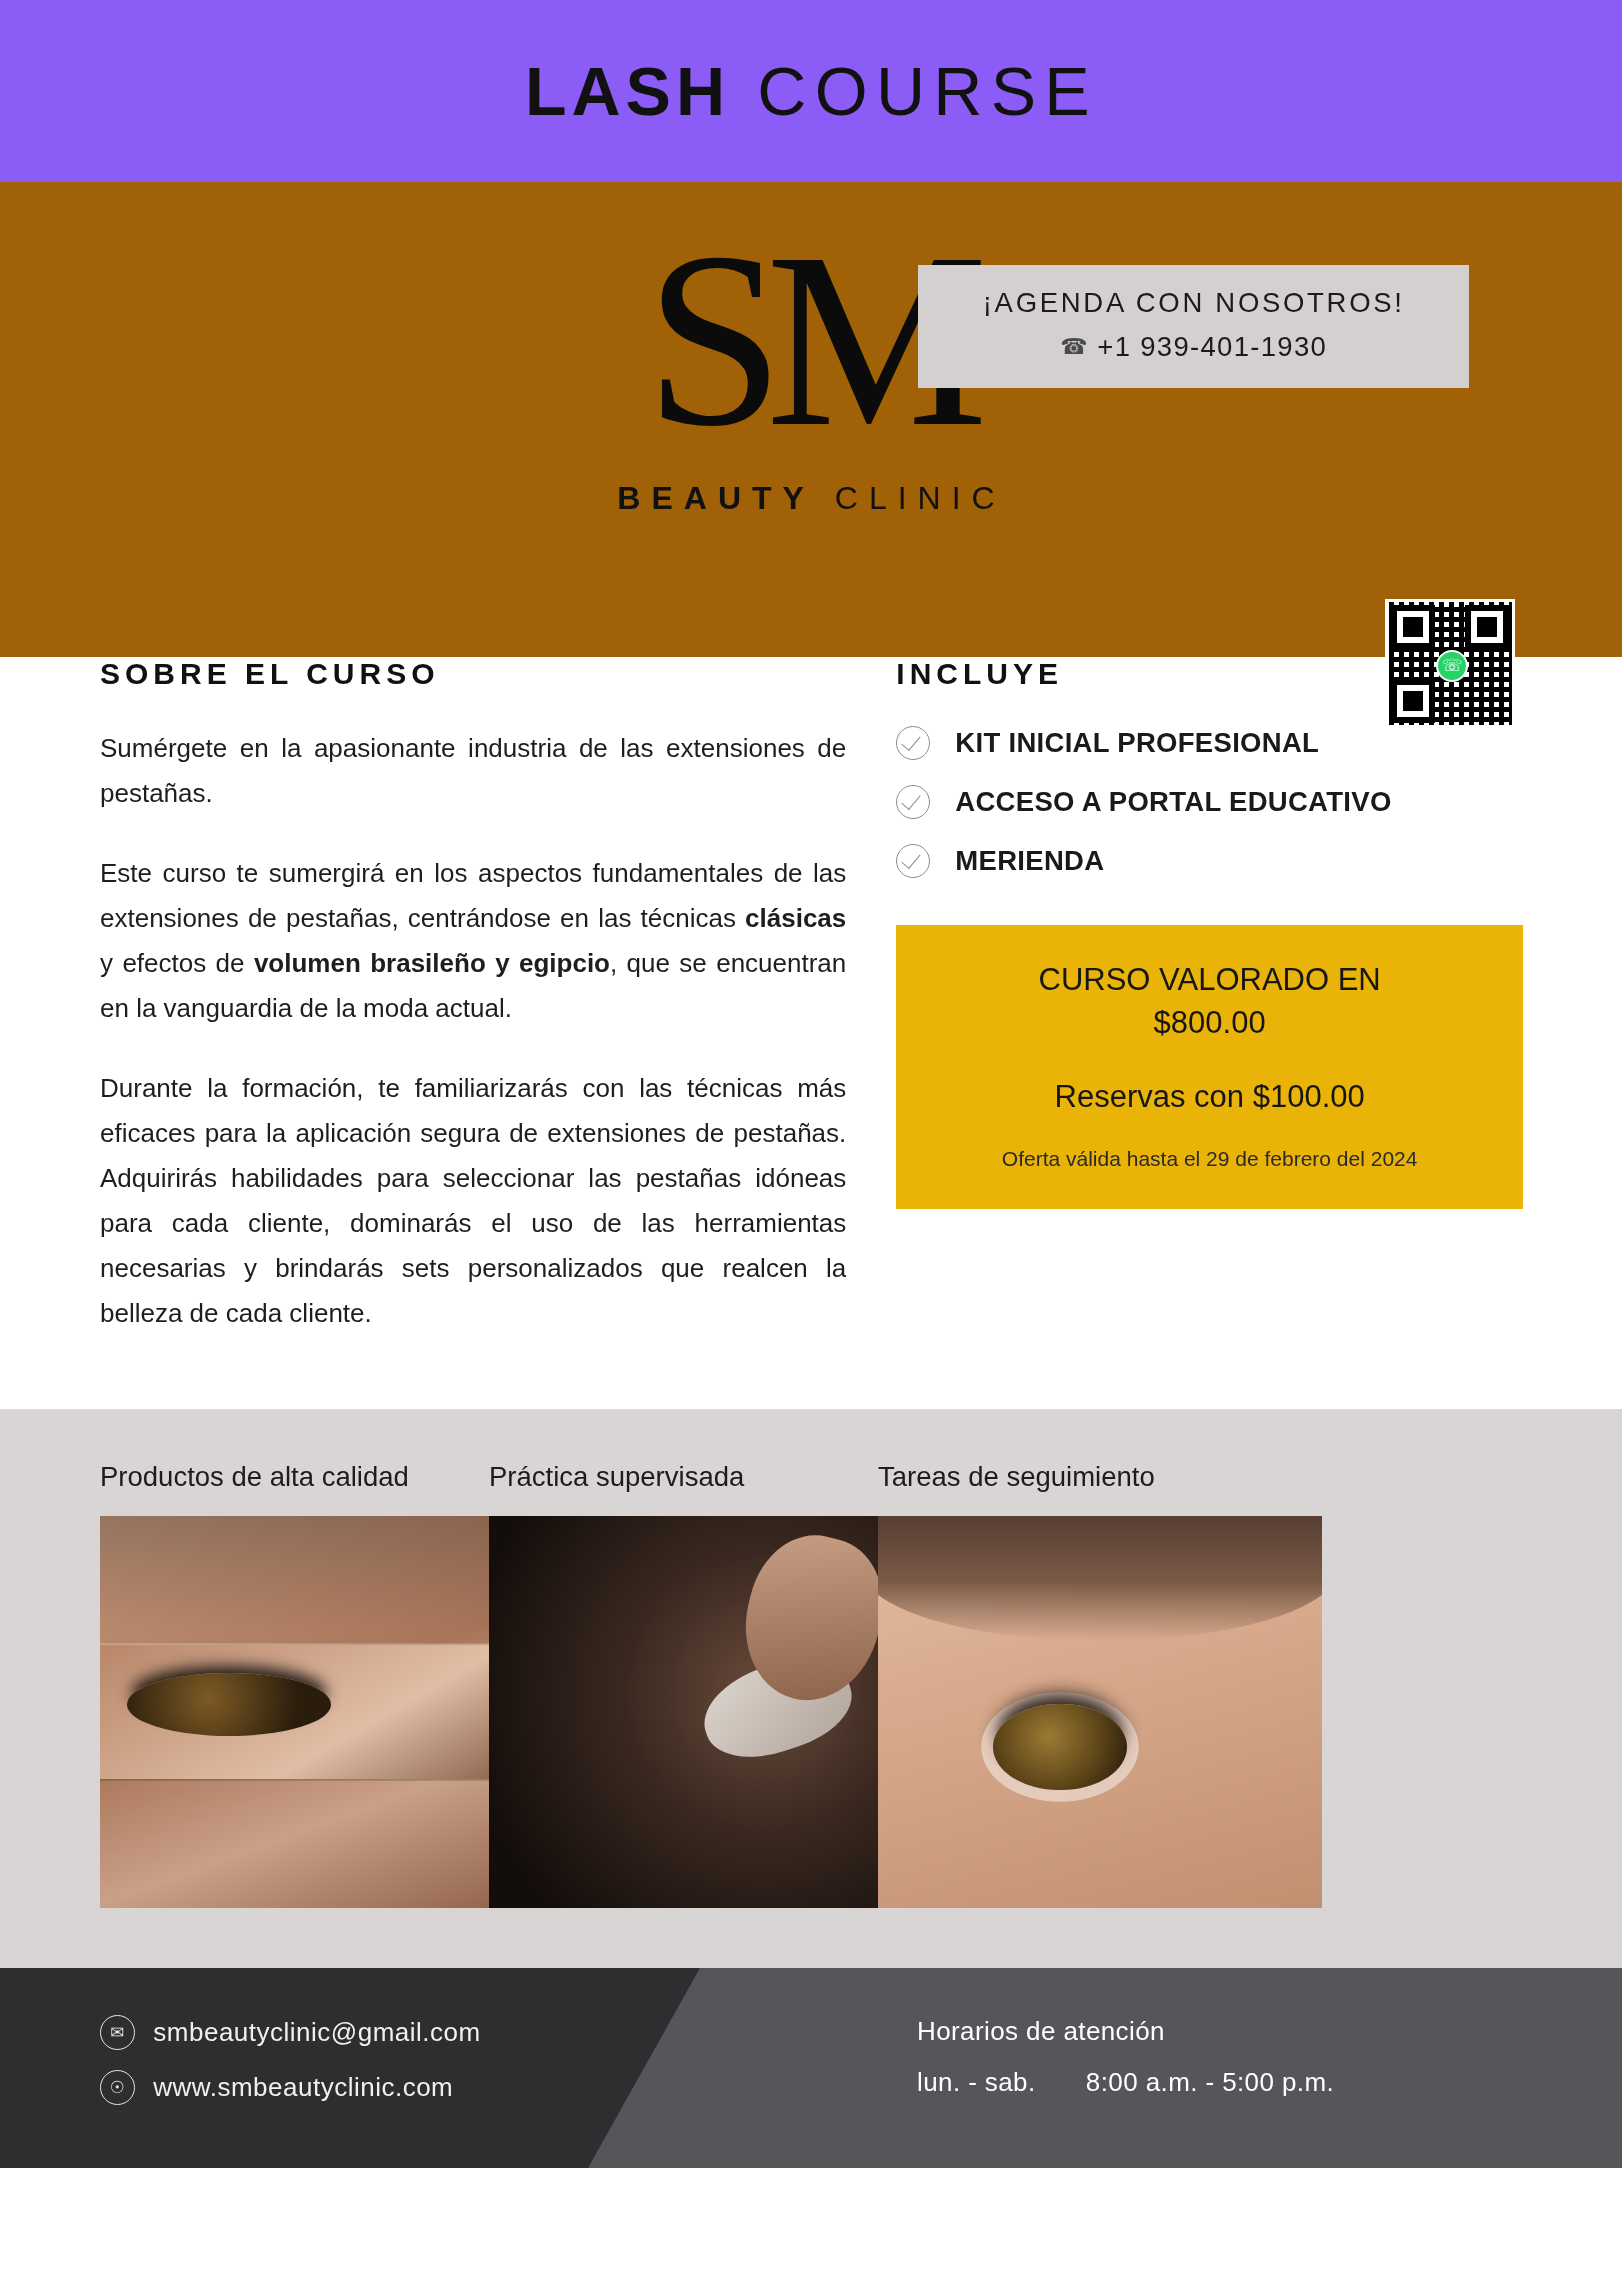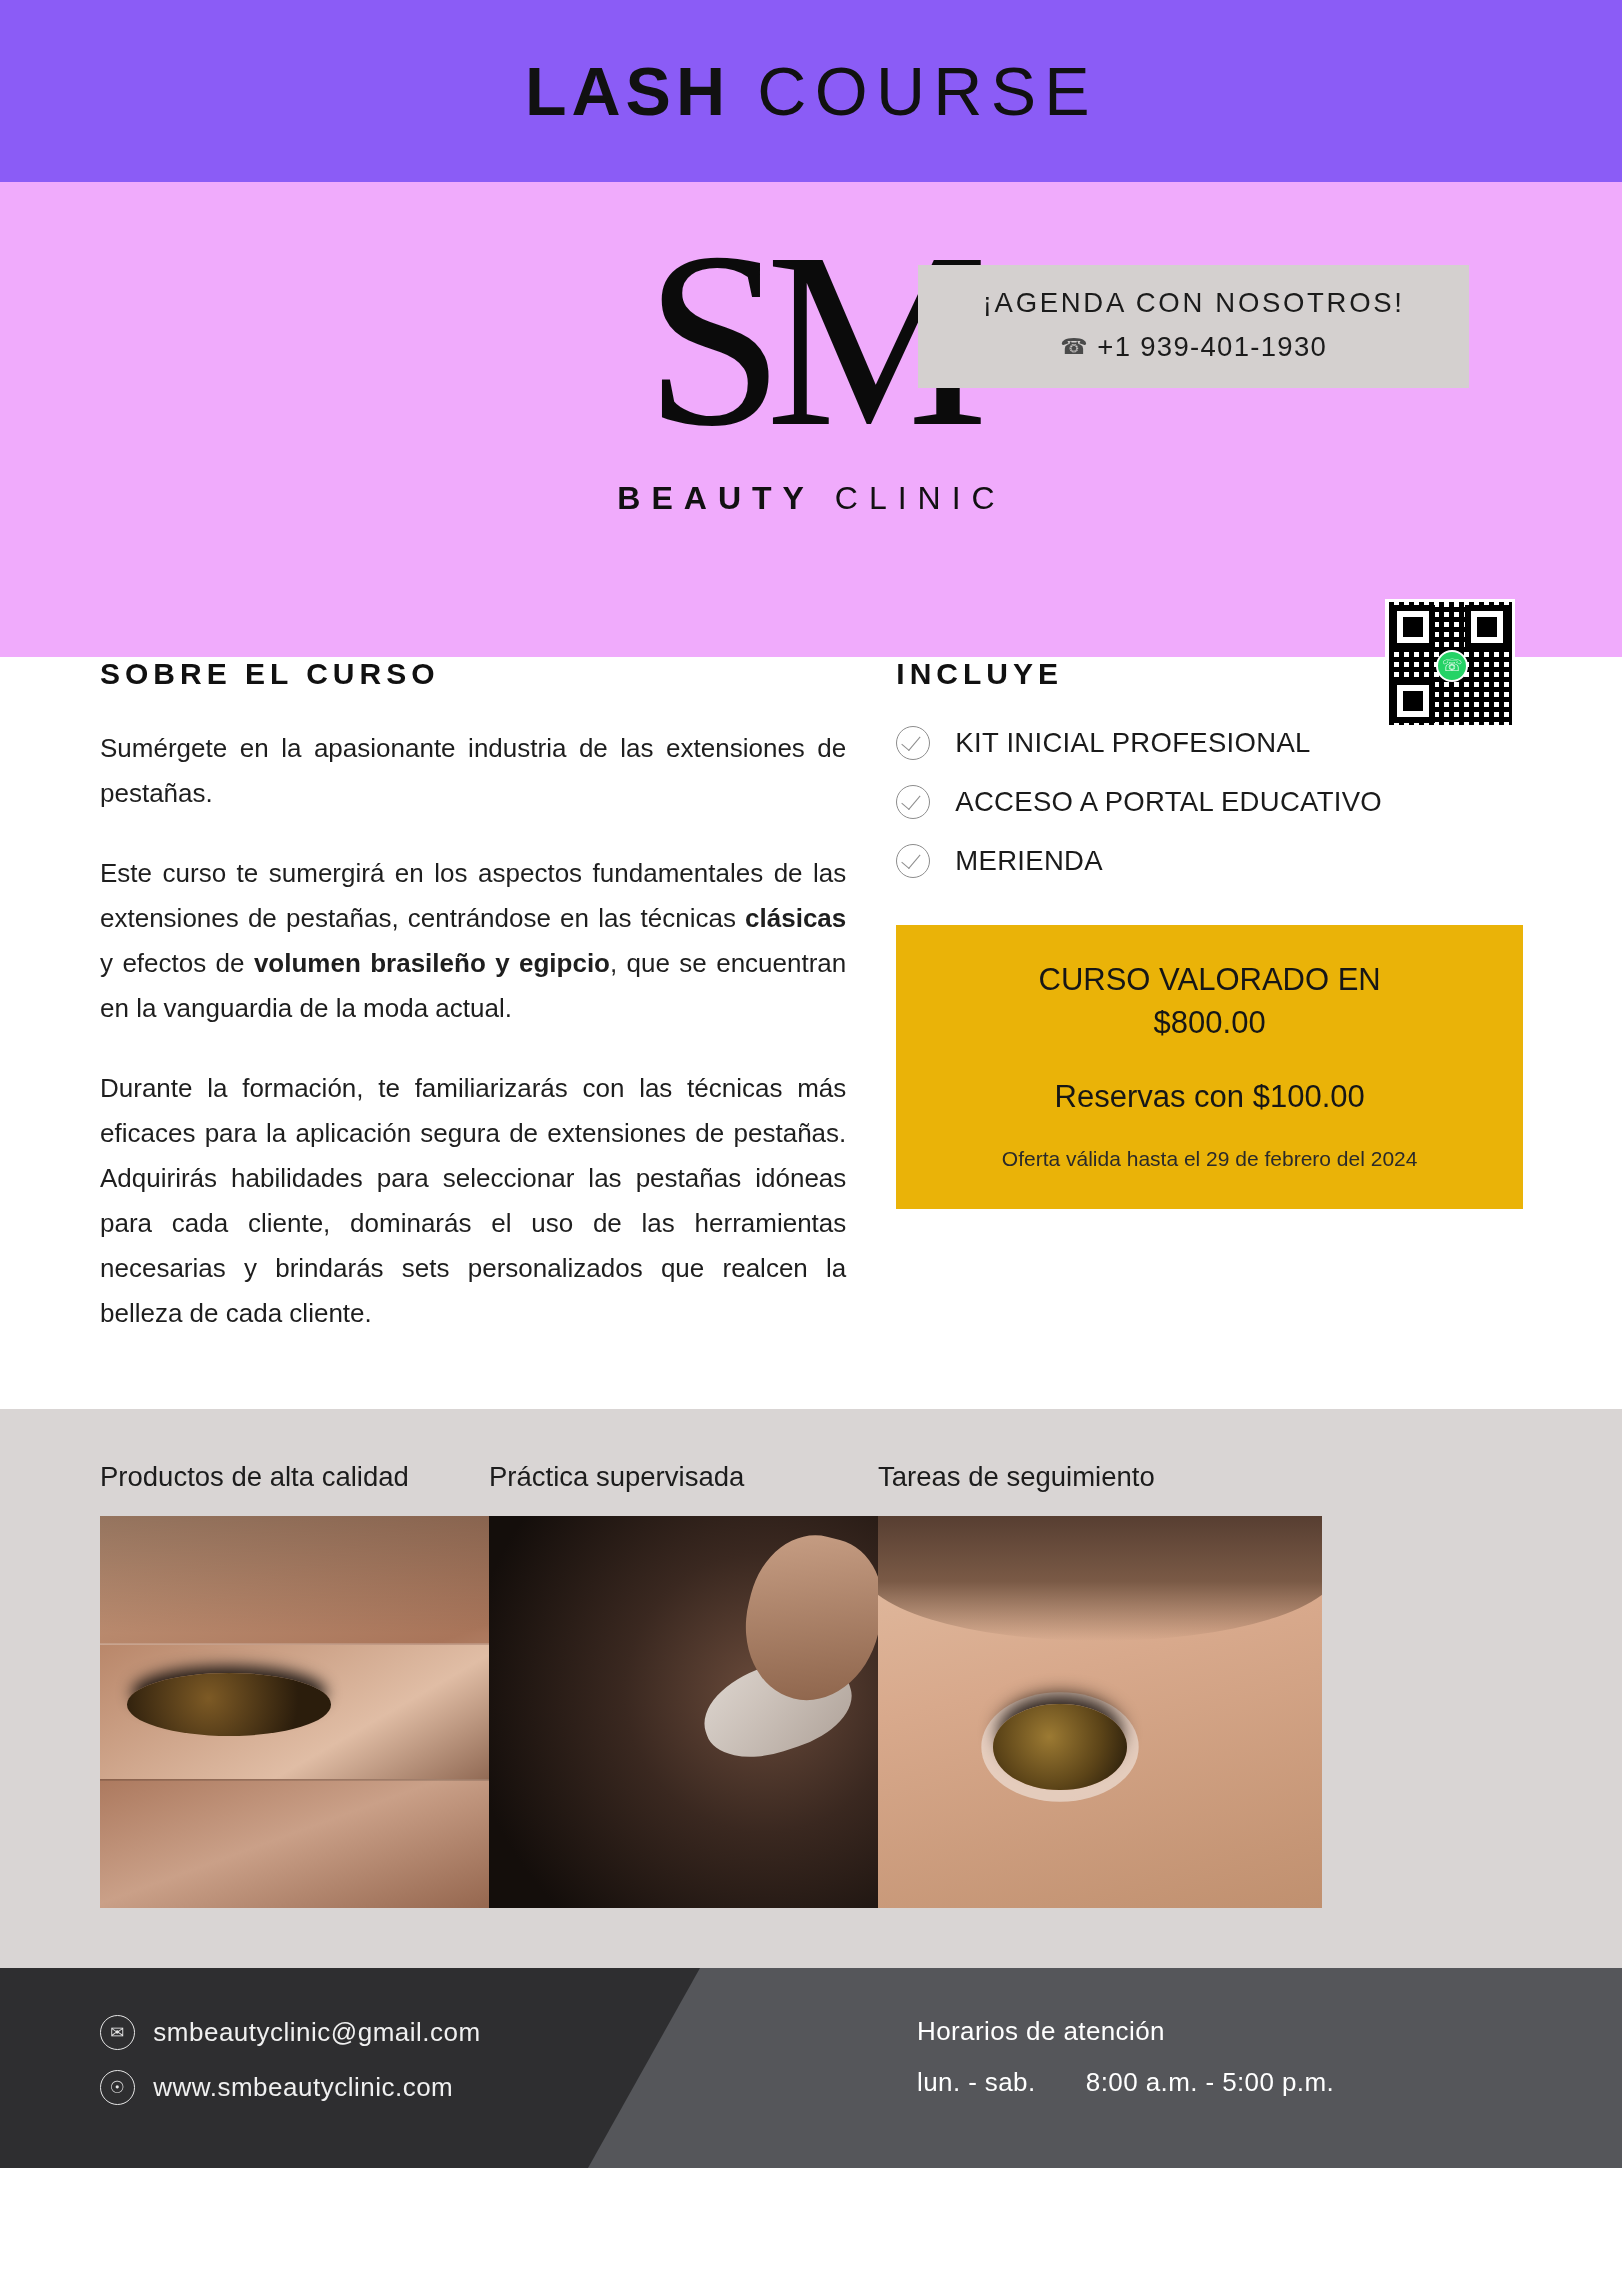--- a/index.html
+++ b/index.html
@@ -40,7 +40,7 @@
   .logo-area {
     position: relative;
     height: 475px;
-    background: #f0abfc;
+    background: #a16207;
   }
   .logo-wrap {
     position: absolute;

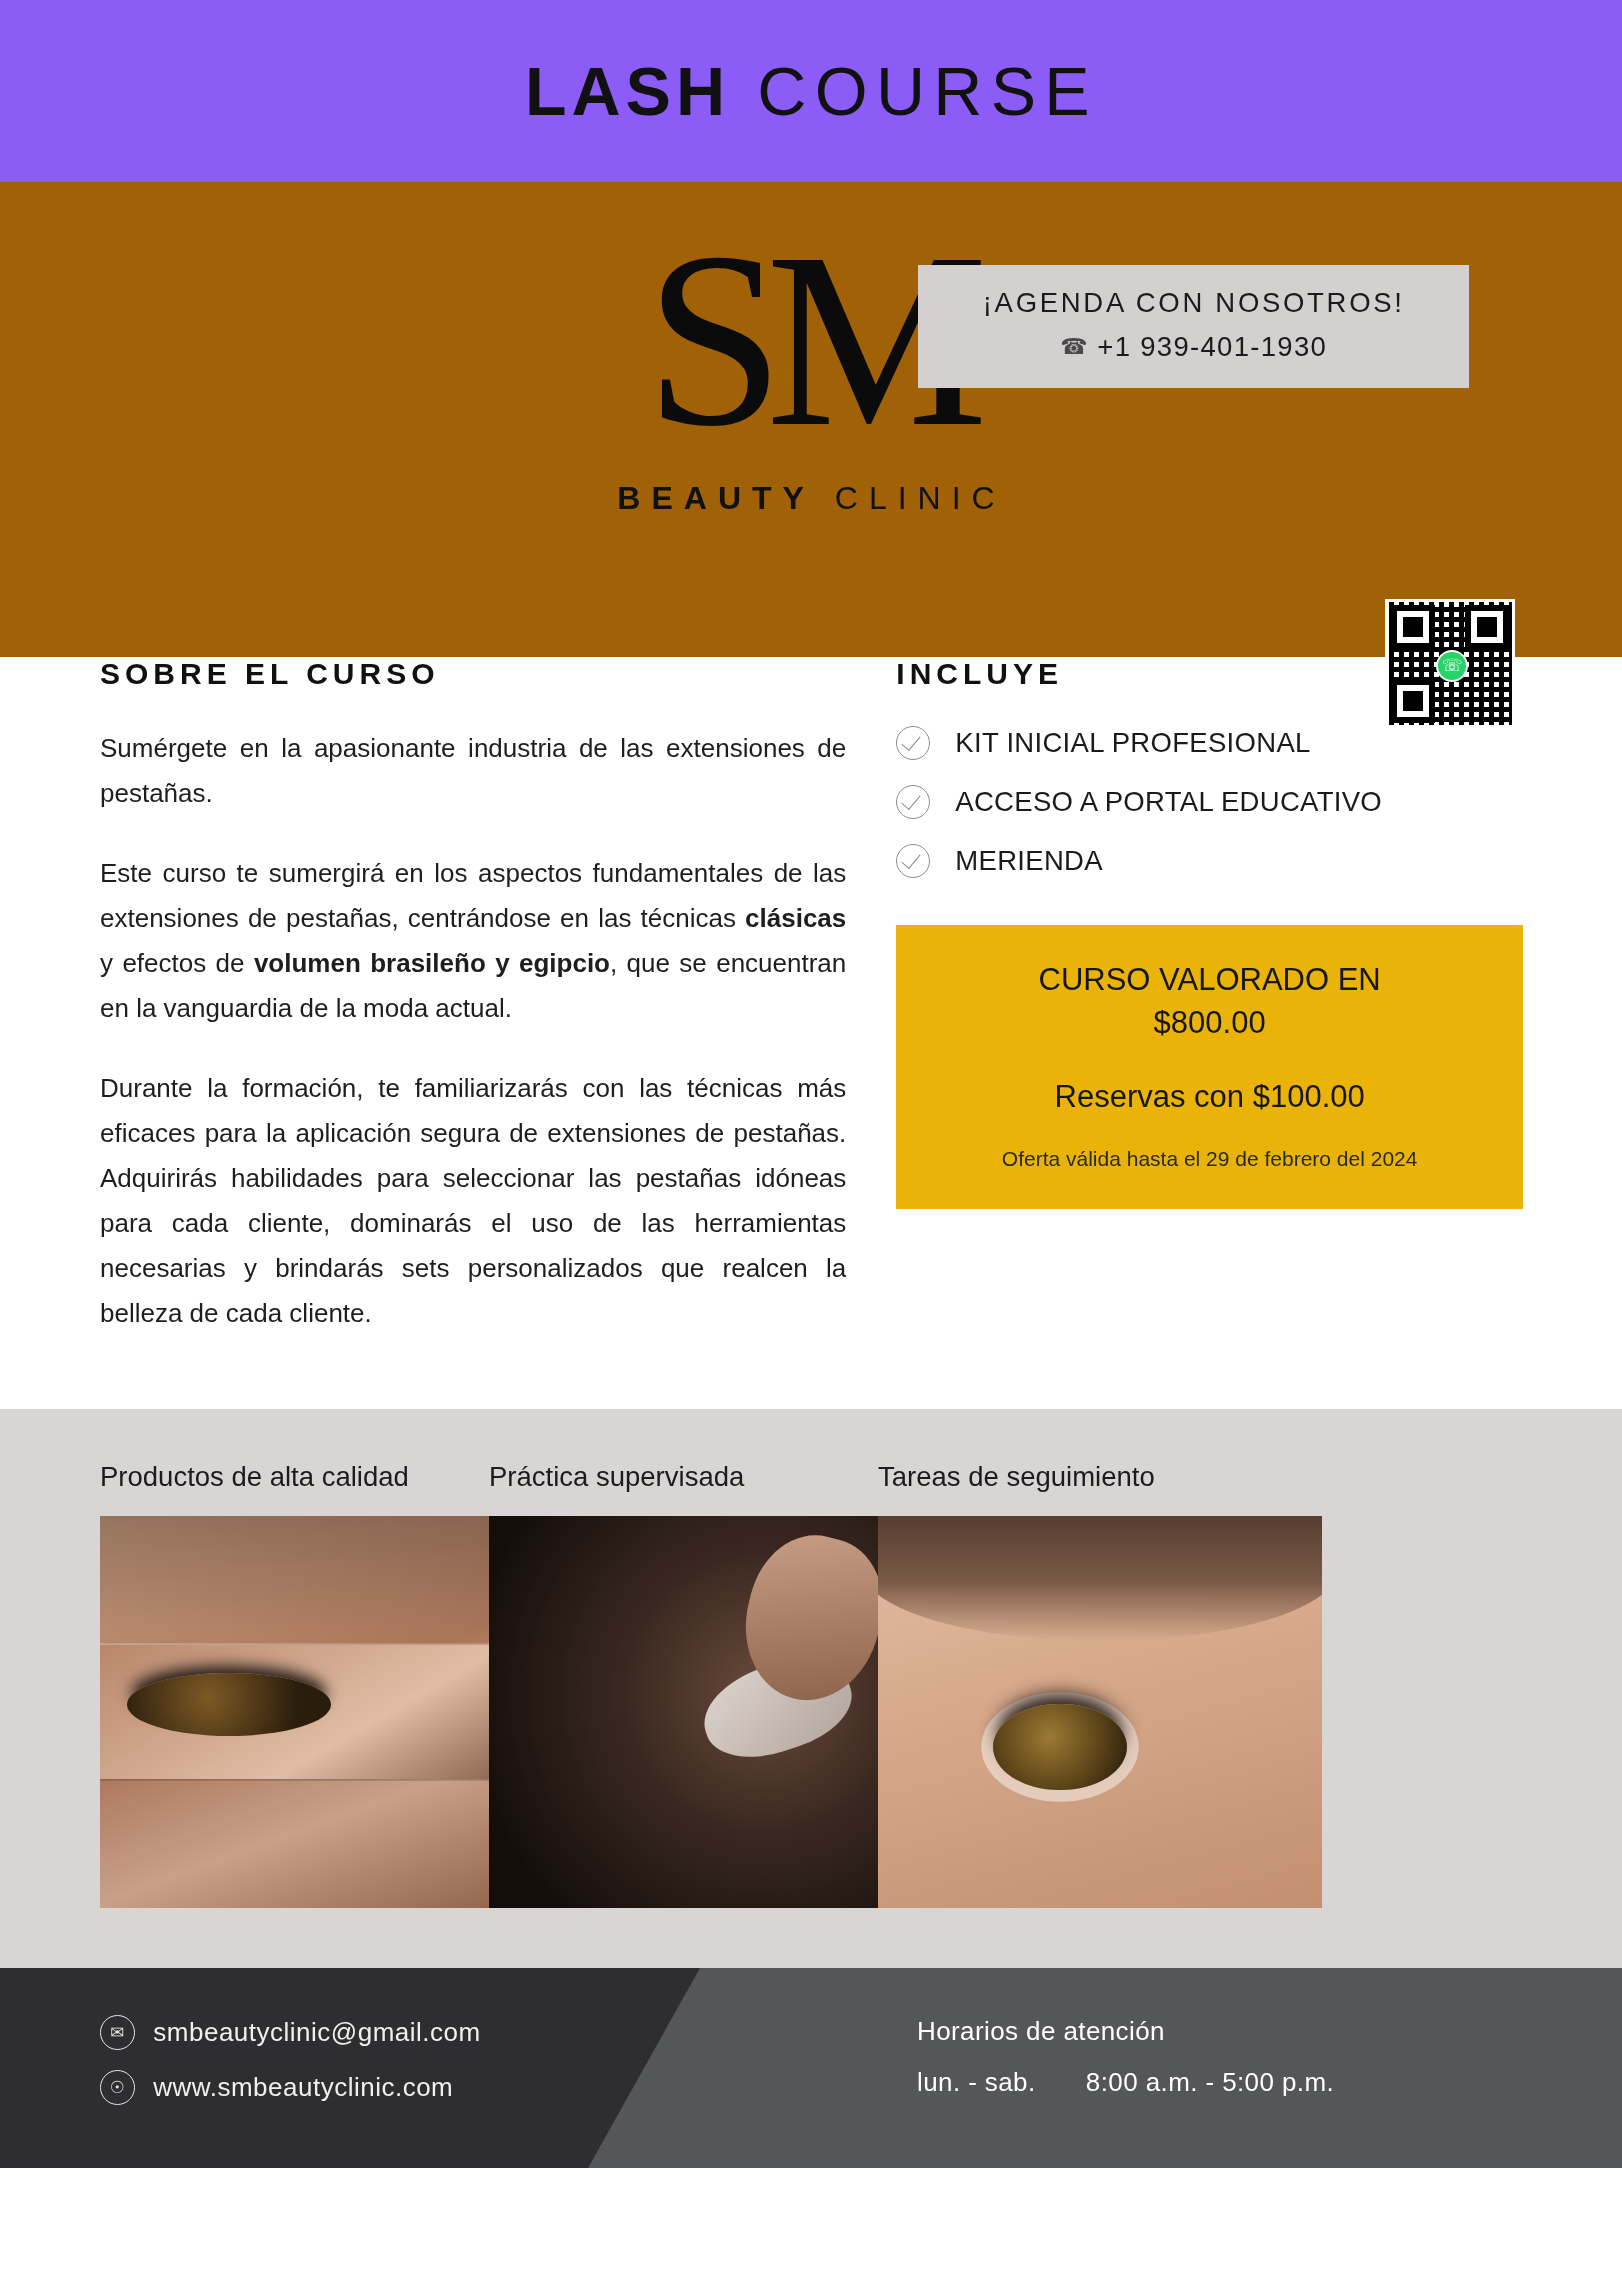--- a/index.html
+++ b/index.html
@@ -192,7 +192,7 @@
     border-width: 0 1.7px 1.7px 0;
     transform: rotate(40deg);
   }
-  .inc-label { font-size: 27.5px; color: #1a1a1a; letter-spacing: 0.3px; }
+  .inc-label { font-size: 27.5px; color: #1a1a1a; letter-spacing: 0.3px; font-weight: bold; }
   .inc-label.strong { font-weight: 700; }
 
   

